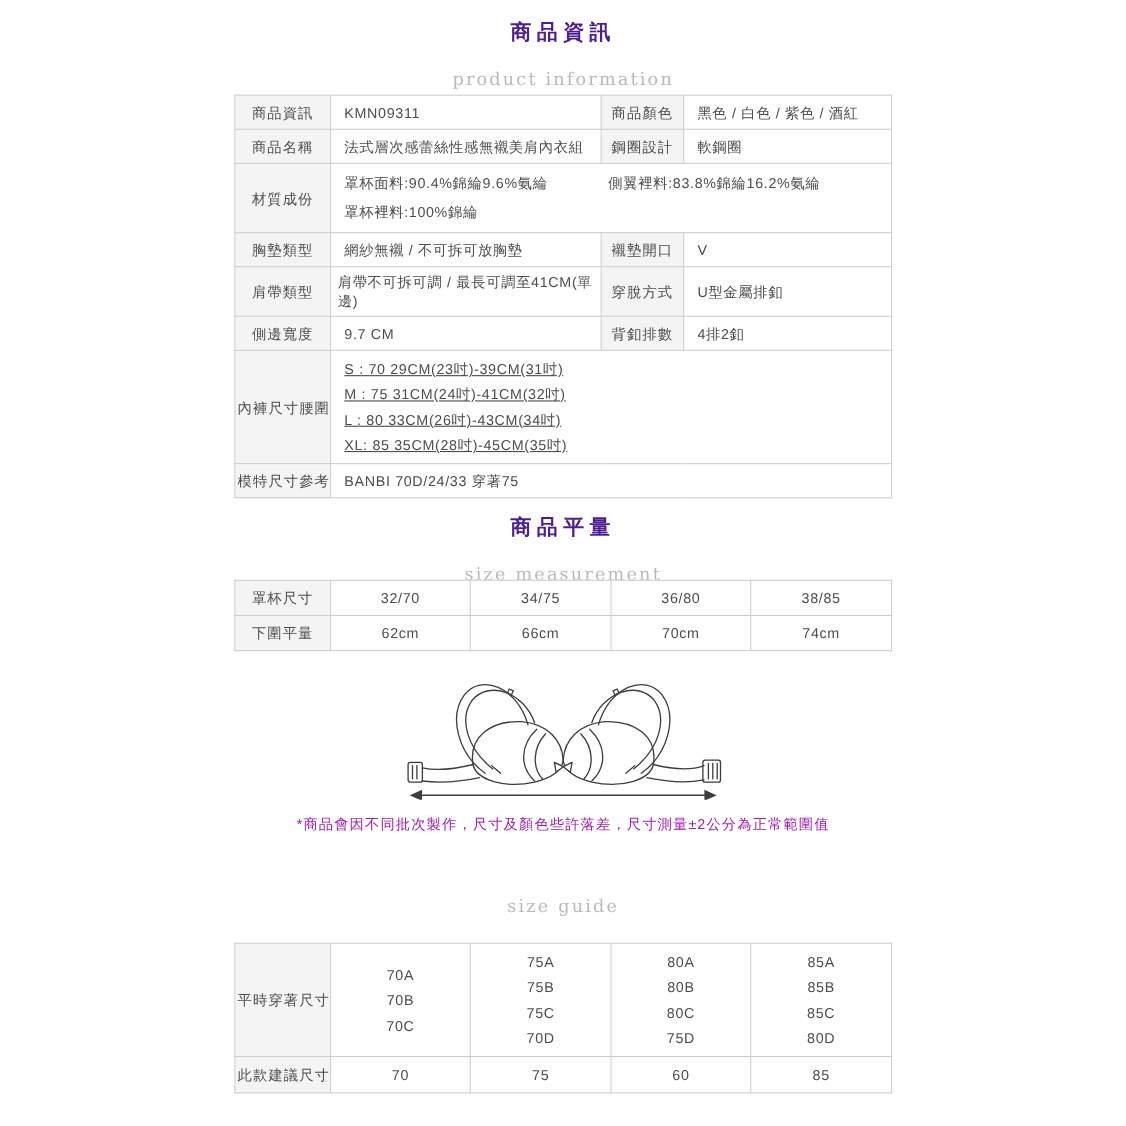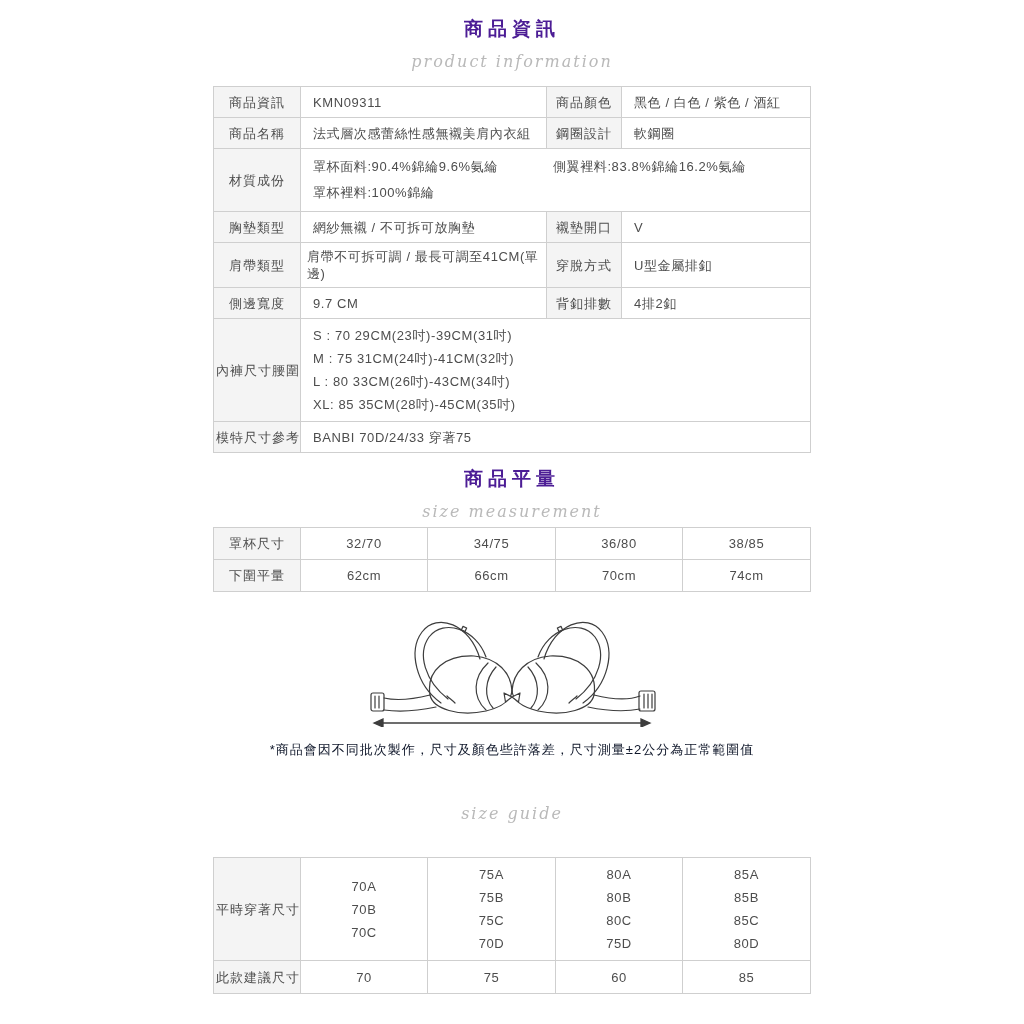--- a/index.html
+++ b/index.html
@@ -16,8 +16,8 @@
   }
   .sec-sub {
     font-family:"DejaVu Serif","Liberation Serif",serif;
-    font-style:italic; font-size:16px; letter-spacing:2px;
-    color:#b9b9b9; margin-top:10px;
+    font-size:16px; letter-spacing:2px;
+    color:#b9b9b9; margin-top:20px;
   }
   table {
     border-collapse:collapse; table-layout:fixed;

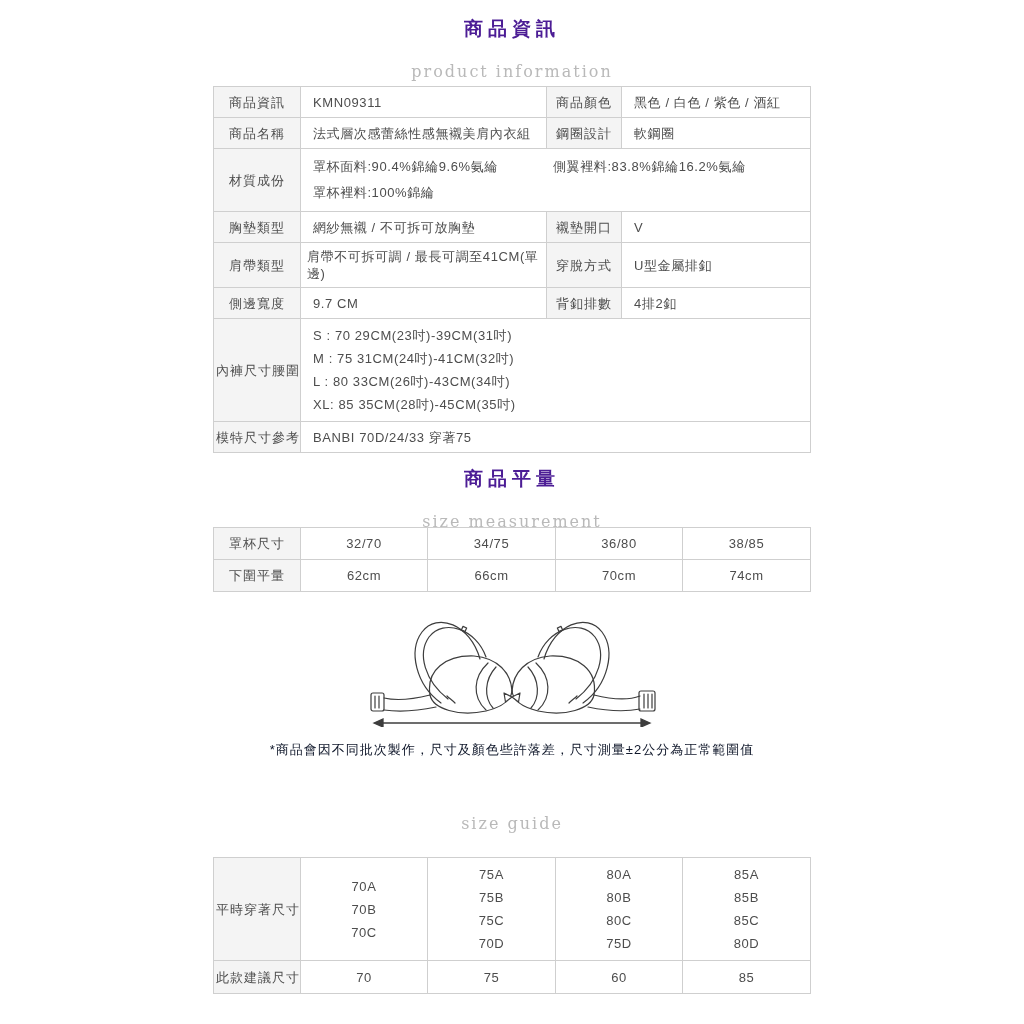--- a/index.html
+++ b/index.html
@@ -39,7 +39,7 @@
   .t1 tr.r-panty td { height:92px; }
   .t1 .mat-line { line-height:26px; }
   .t1 .mat-first { display:inline-block; width:240px; }
-  .t1 .panty-line { line-height:23px; white-space:pre; }
+  .t1 .panty-line { line-height:23px; white-space:pre;text-decoration:underline; }
   
   .t2 { top:527px; }
   .t2 td { height:32px; text-align:center; }

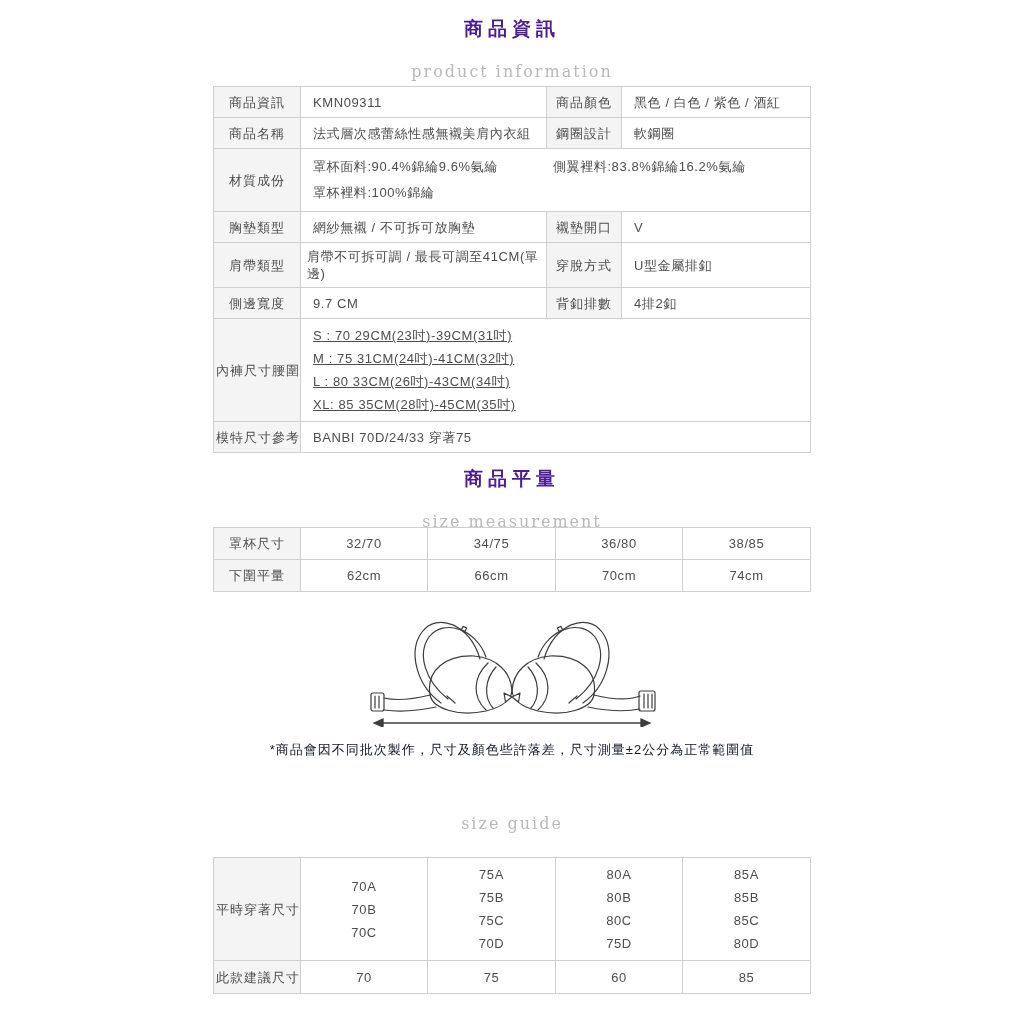--- a/index.html
+++ b/index.html
@@ -53,7 +53,7 @@
   .bra-wrap { position:absolute; left:367px; top:612px; width:290px; height:115px; }
   .note {
     position:absolute; top:741px; left:0; width:1024px;
-    text-align:center; font-size:13px; letter-spacing:1px; color:#0f172a;
+    text-align:center; font-size:13px; letter-spacing:1px; color:#a21caf;
   }
 </style>
 </head>

